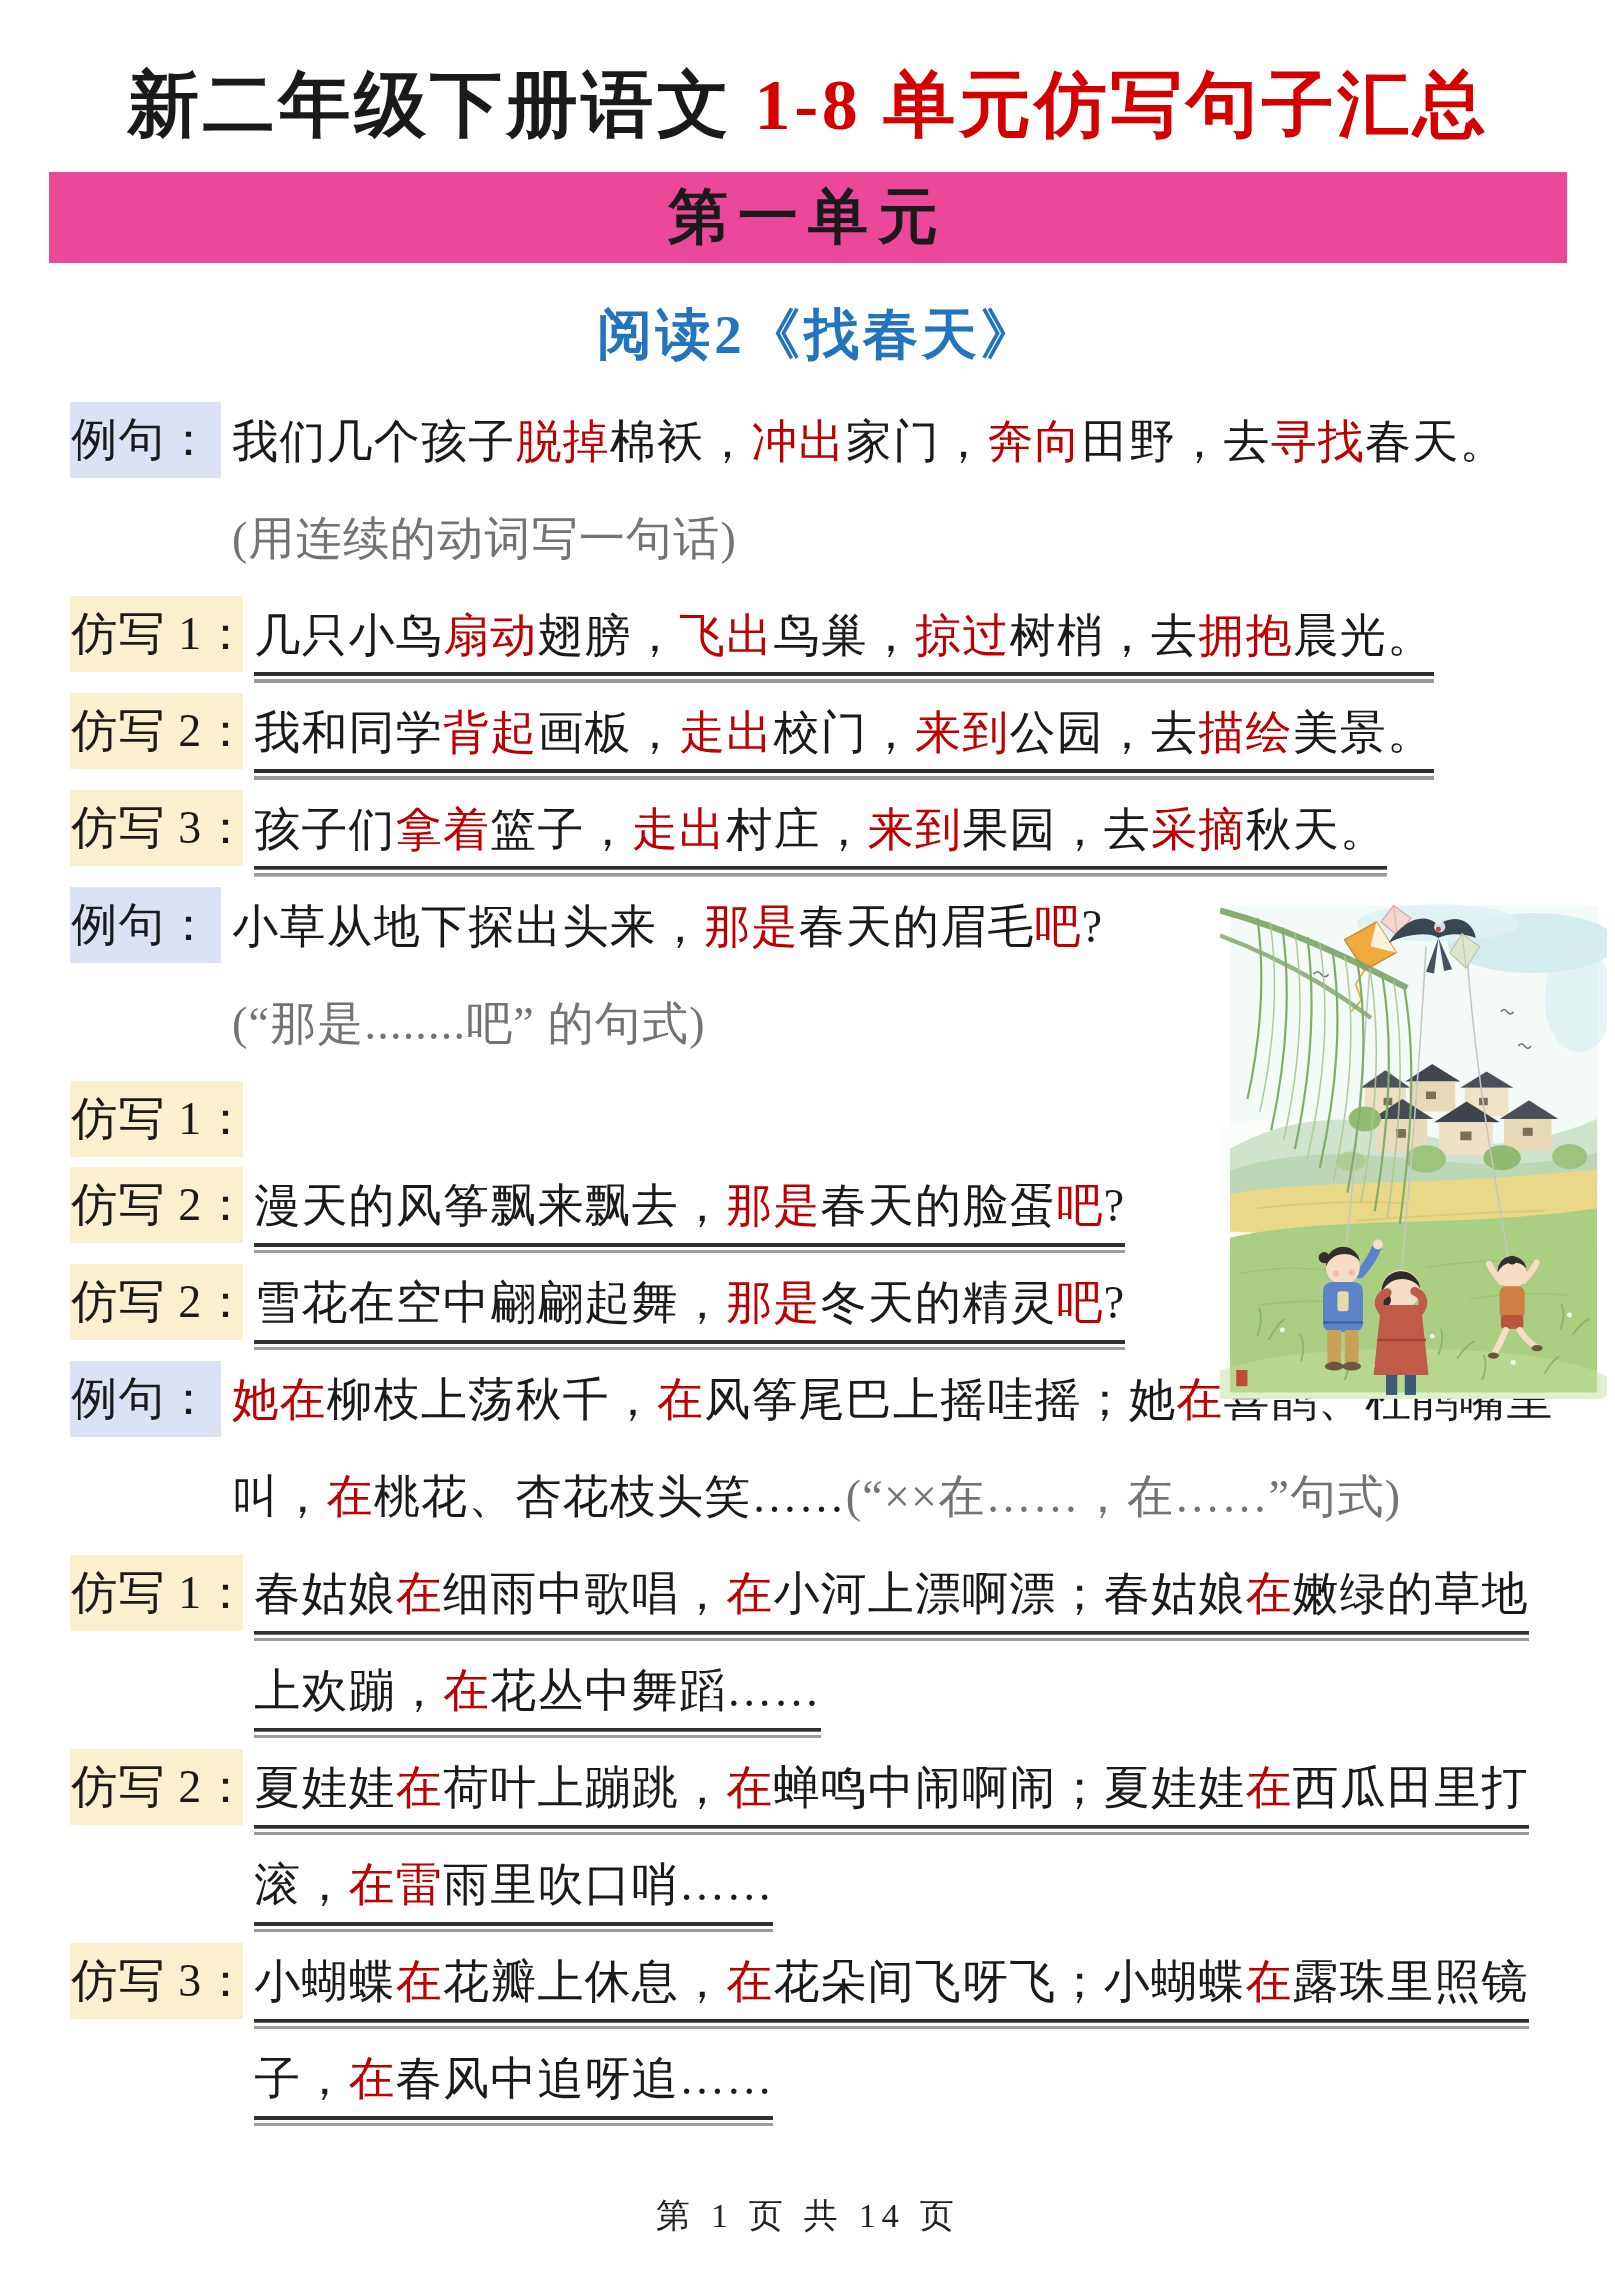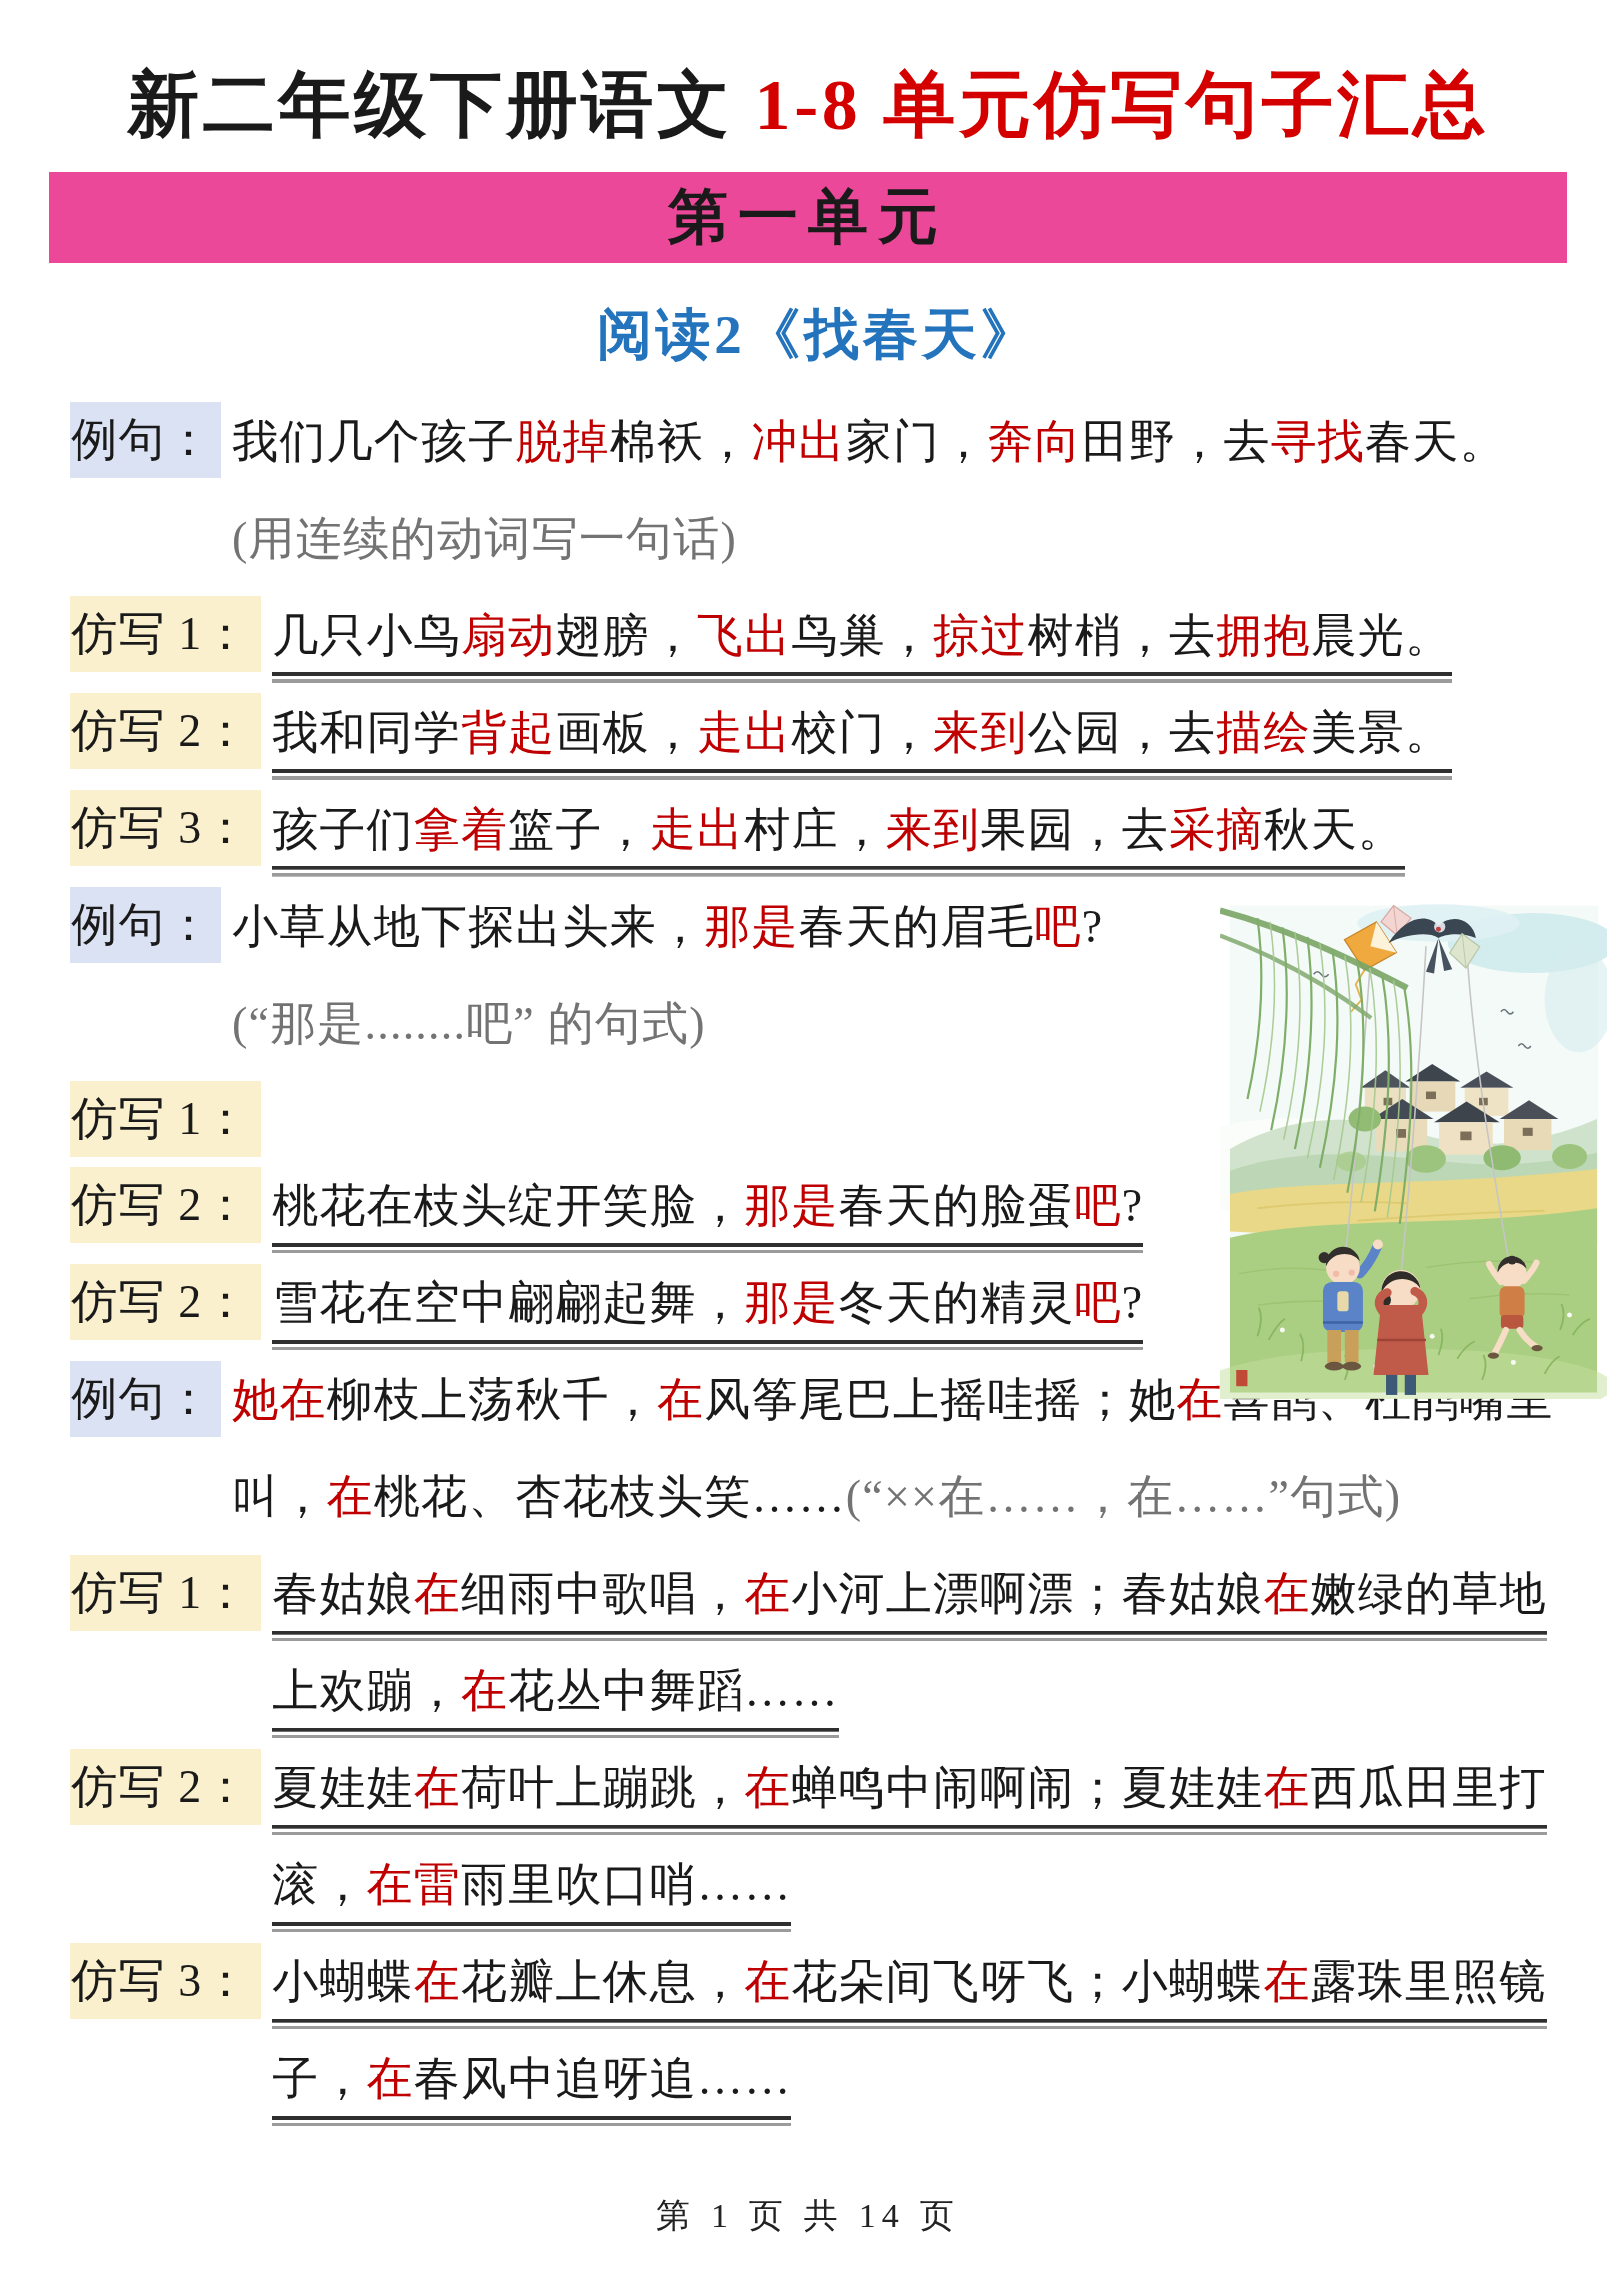--- a/index.html
+++ b/index.html
@@ -51,7 +51,7 @@
     box-sizing:border-box;
   }
   .label.example{background:#dbe2f3;width:151px;}
-  .label.imitation{background:#fbf0cd;width:191px;}
+  .label.imitation{background:#fbf0cd;width:173px;}
   .row.sub{padding-left:162px;}
   .row .content-text{flex:1 1 auto;min-width:0;}
   .k{color:#1a1a1a;}

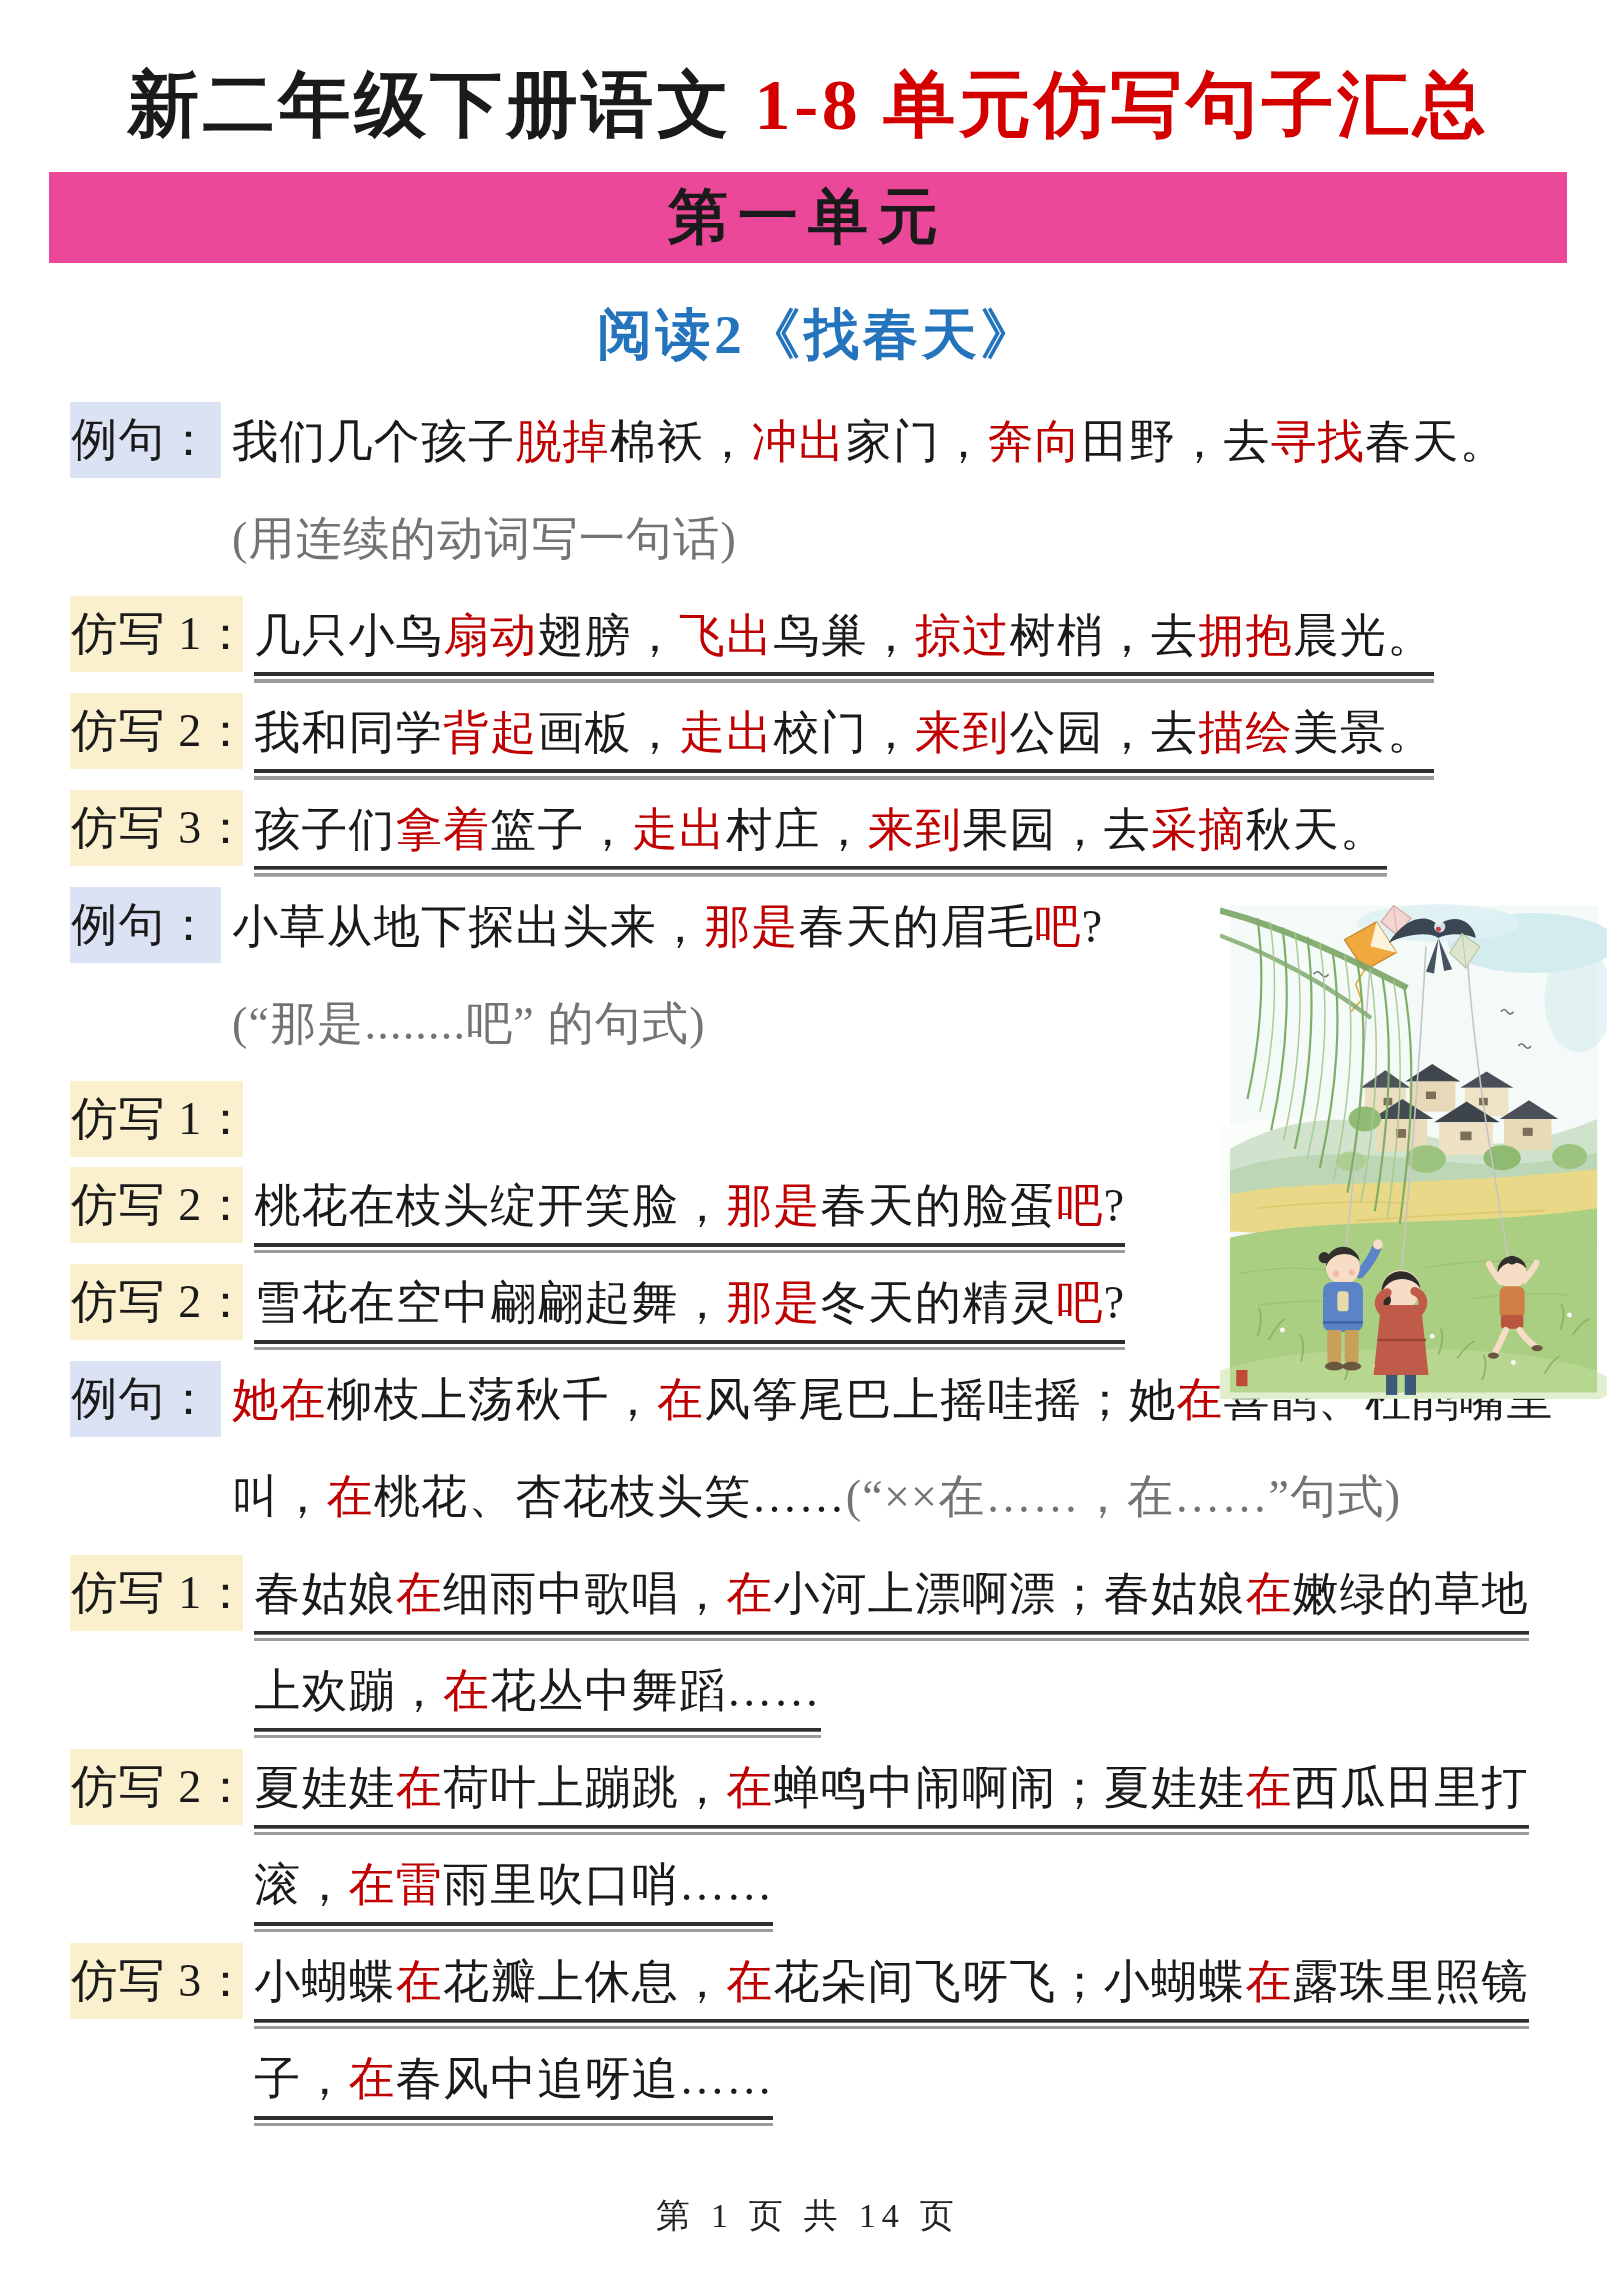--- a/index.html
+++ b/index.html
@@ -120,7 +120,7 @@
       </div>
       <div class="row">
         <span class="label imitation">仿写 2：</span>
-        <div class="content-text"><span class="u"><span class="k">桃花在枝头绽开笑脸，</span><span class="r">那是</span><span class="k">春天的脸蛋</span><span class="r">吧</span><span class="k">?</span></span></div>
+        <div class="content-text"><span class="u"><span class="k">漫天的风筝飘来飘去，</span><span class="r">那是</span><span class="k">春天的脸蛋</span><span class="r">吧</span><span class="k">?</span></span></div>
       </div>
       <div class="row">
         <span class="label imitation">仿写 2：</span>

